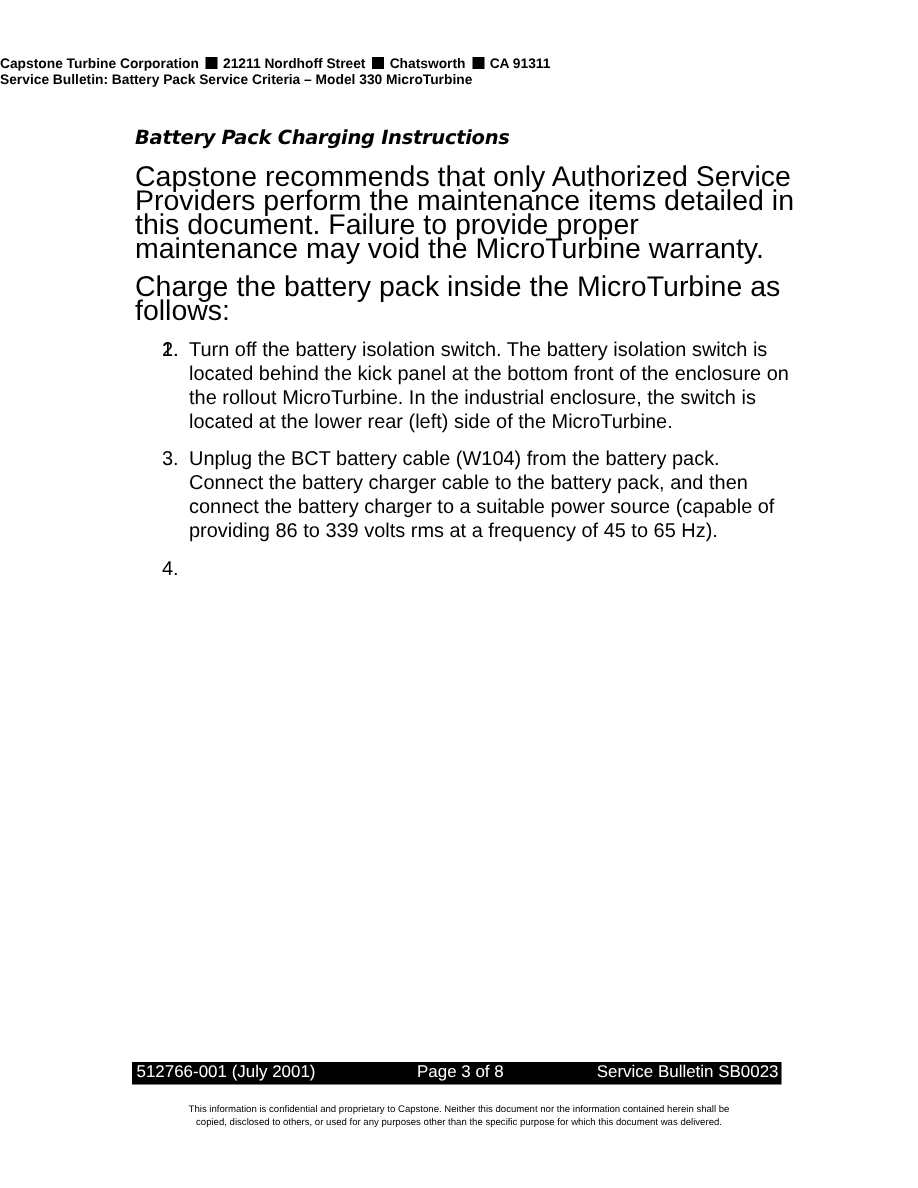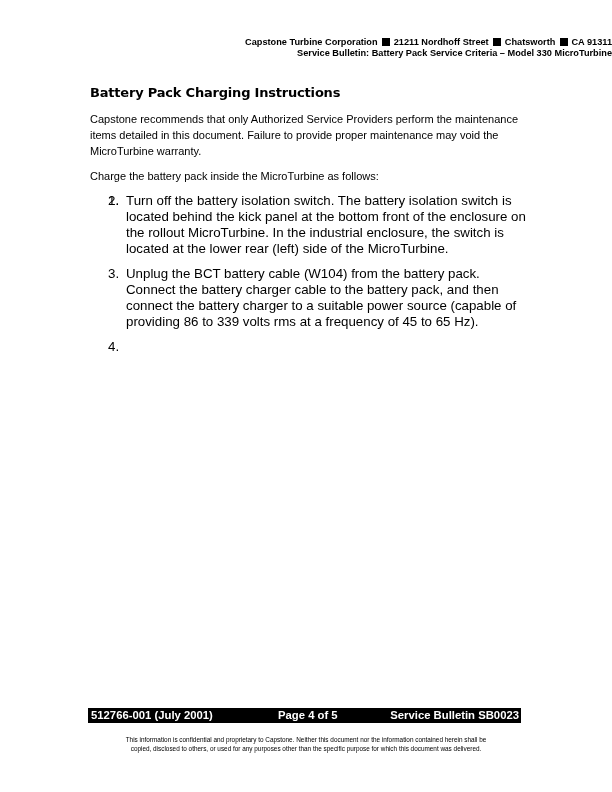--- a/index.html
+++ b/index.html
@@ -20,7 +20,7 @@
       top: 37px;
       left: 0;
       width: 612px;
-      text-align: right;
+      text-align: left;
       font-weight: bold;
       font-size: 9.2px;
       line-height: 11px;

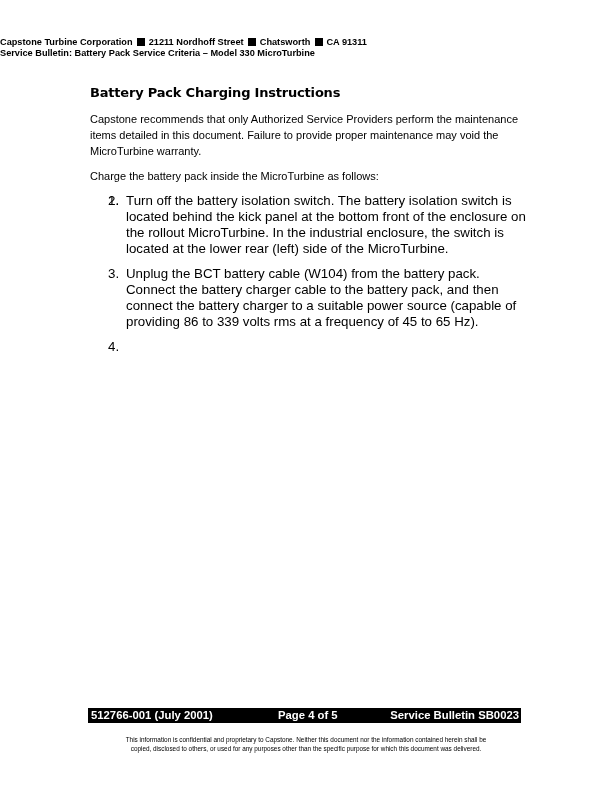--- a/index.html
+++ b/index.html
@@ -46,6 +46,7 @@
       margin: 0 0 9px 0;
       line-height: 18px;
       letter-spacing: -0.2px;
+      font-style: italic;
     }
     h2.second {
       margin-top: 14px;

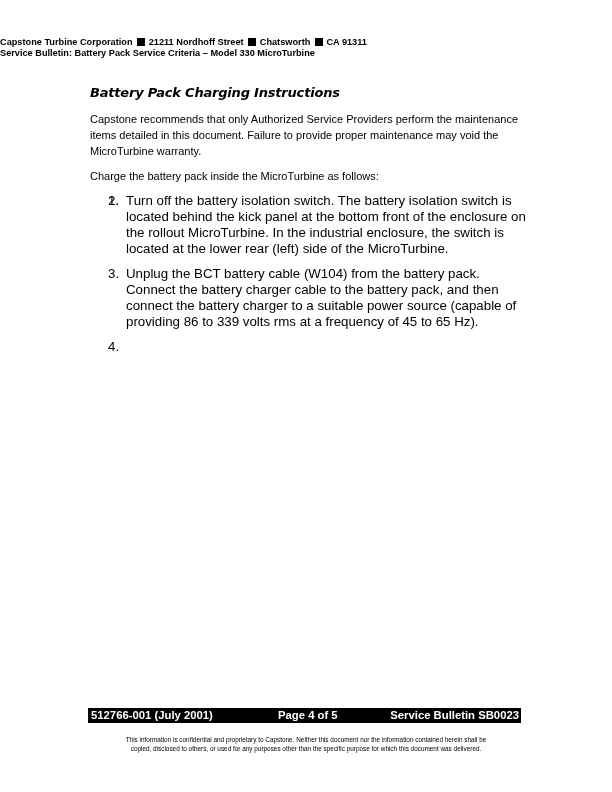--- a/index.html
+++ b/index.html
@@ -52,7 +52,7 @@
       margin-top: 14px;
     }
     p {
-      font-size: 11px;
+      font-size: 19px;
       line-height: 16px;
       margin: 0 0 9px 0;
     }

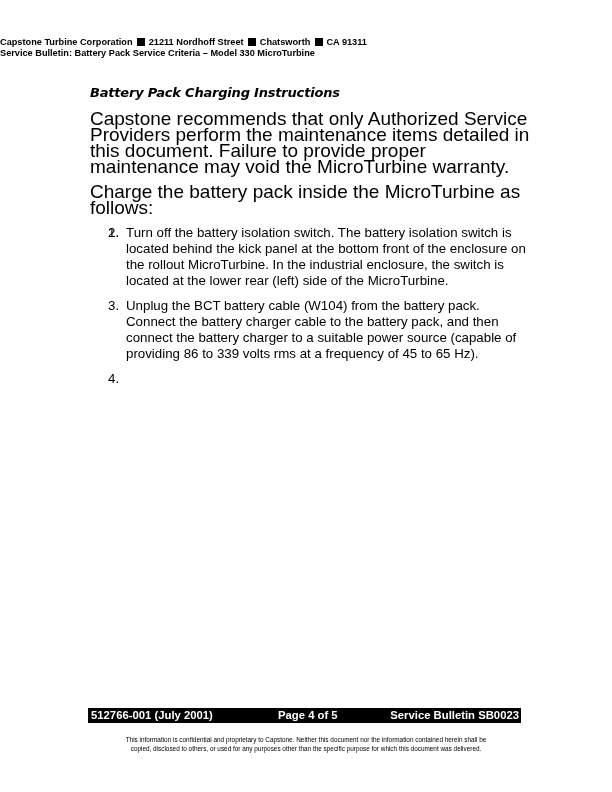--- a/index.html
+++ b/index.html
@@ -81,7 +81,7 @@
       height: 15px;
       background: #000000;
       color: #ffffff;
-      font-weight: bold;
+      font-weight: normal;
       font-size: 11.3px;
       line-height: 15px;
       display: flex;

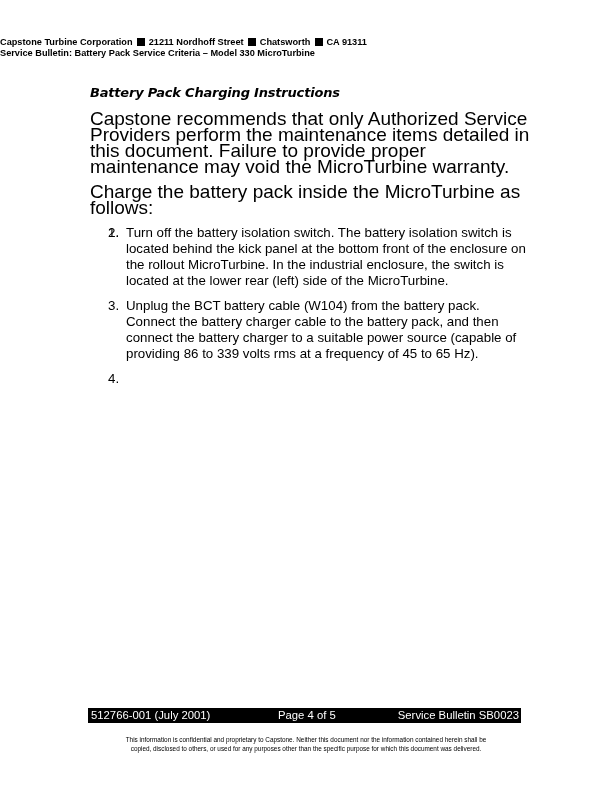--- a/index.html
+++ b/index.html
@@ -145,7 +145,7 @@
 
 <div class="footer-bar">
   <span>512766-001 (July 2001)</span>
-  <span class="center">Page 4 of 5</span>
+  <span class="center">Page 3 of 8</span>
   <span>Service Bulletin SB0023</span>
 </div>
 

